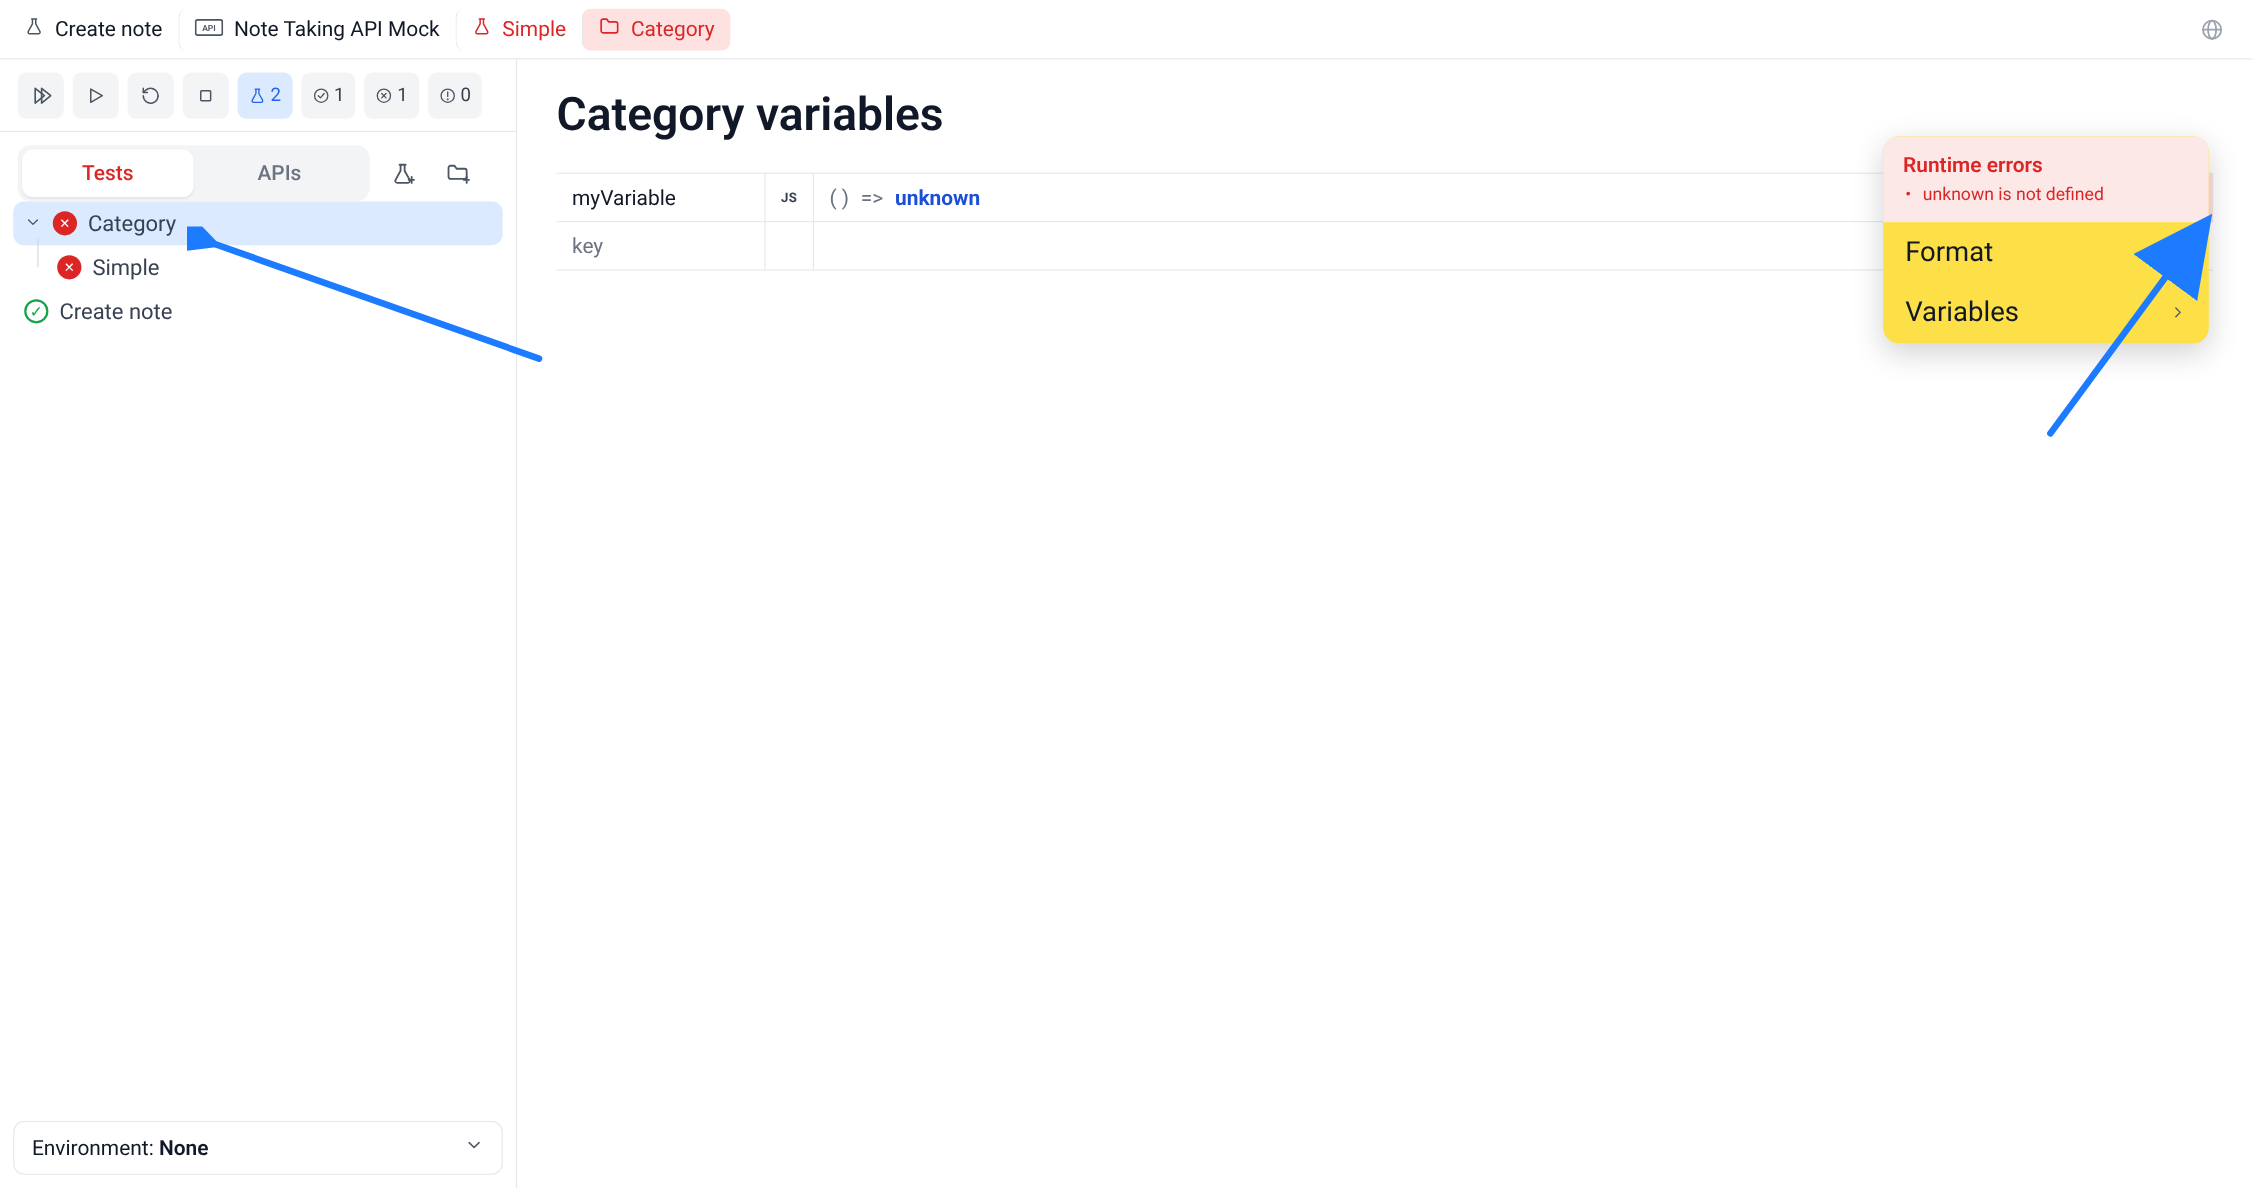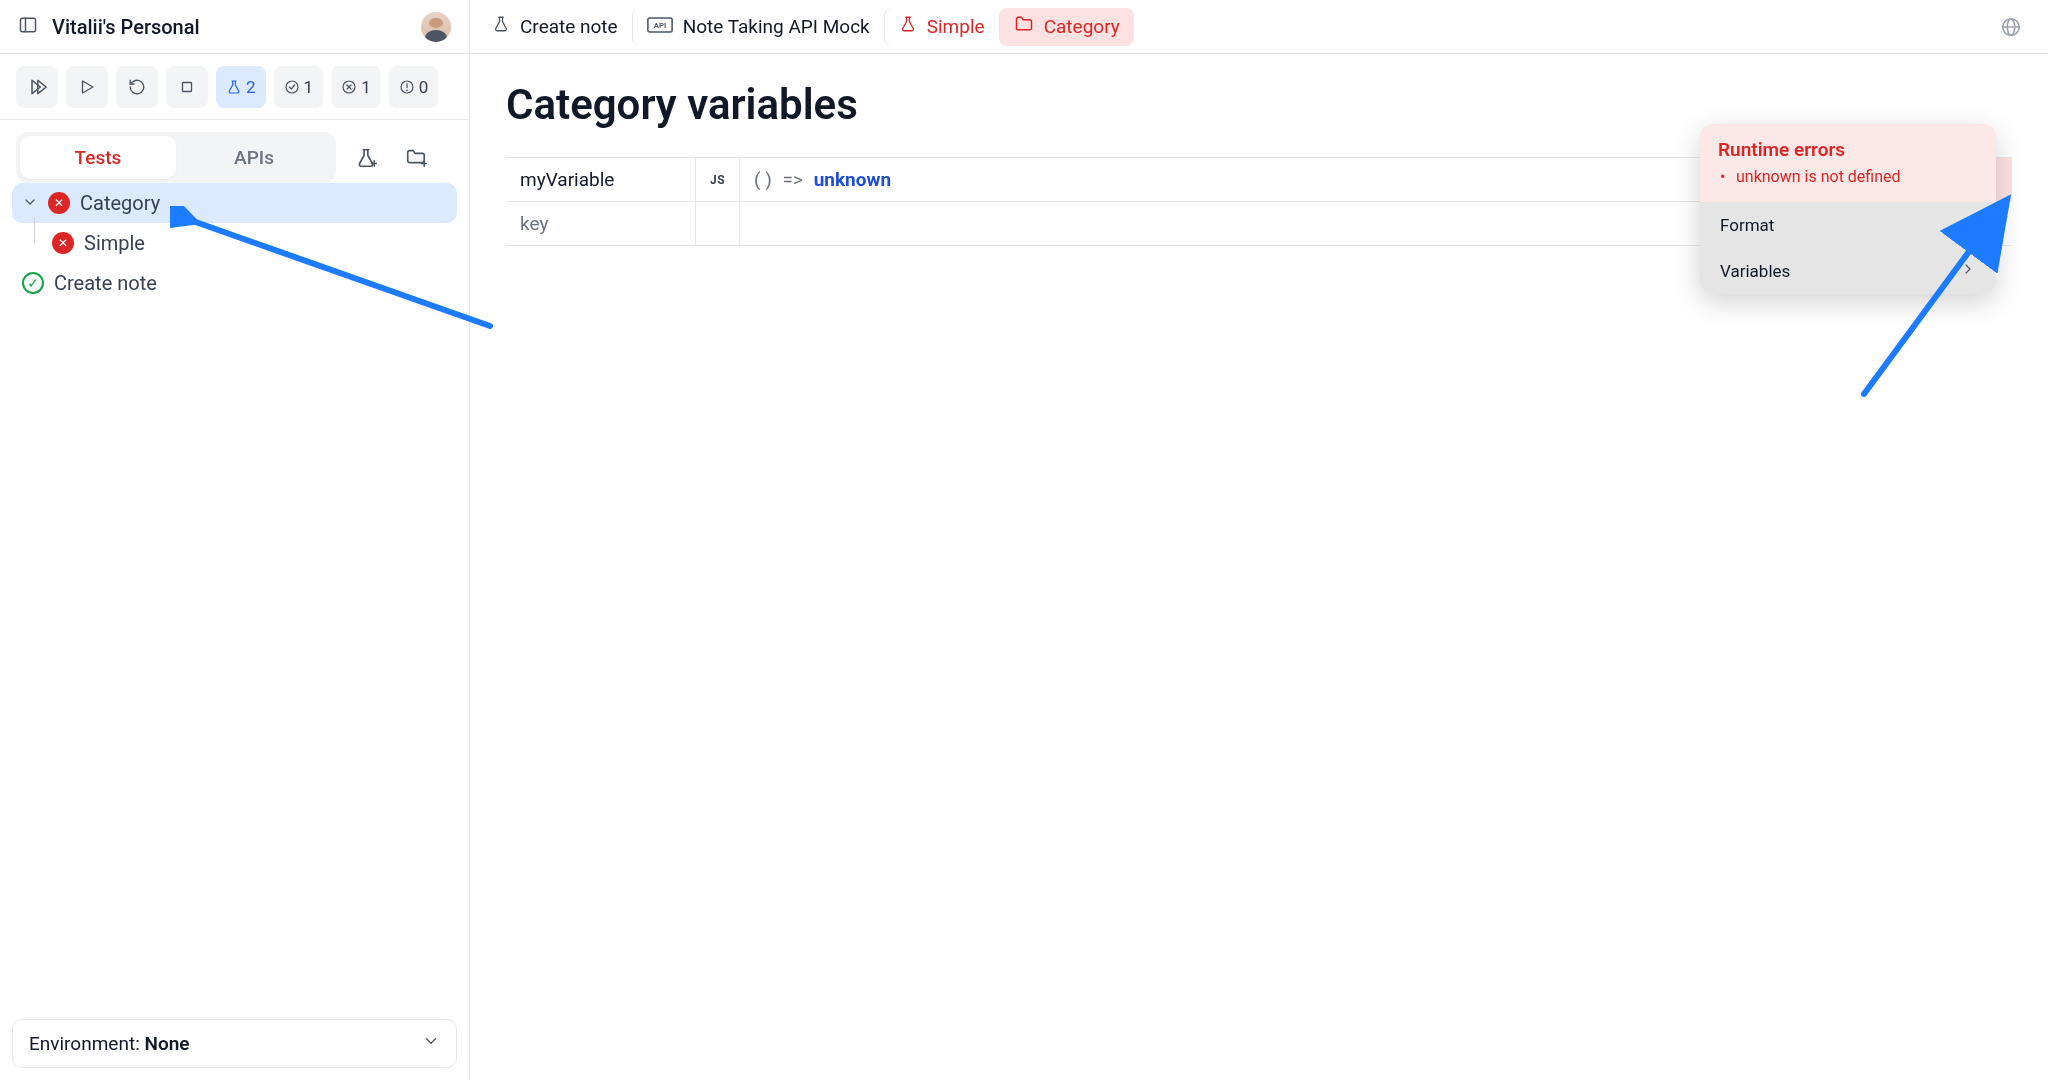--- a/index.html
+++ b/index.html
@@ -101,16 +101,6 @@
 <body>
 
 <div class="topbar">
-  <div class="topbar-left">
-    <span>
-      <svg width="20" height="20" viewBox="0 0 24 24">
-          <rect x="3" y="4" width="18" height="16" rx="2"></rect>
-          <line x1="9" y1="4" x2="9" y2="20"></line>
-        </svg>
-    </span>
-    <span class="workspace-name">Vitalii's Personal</span>
-    <div class="avatar"></div>
-  </div>
 
   <div class="breadcrumbs">
     <div class="crumb">

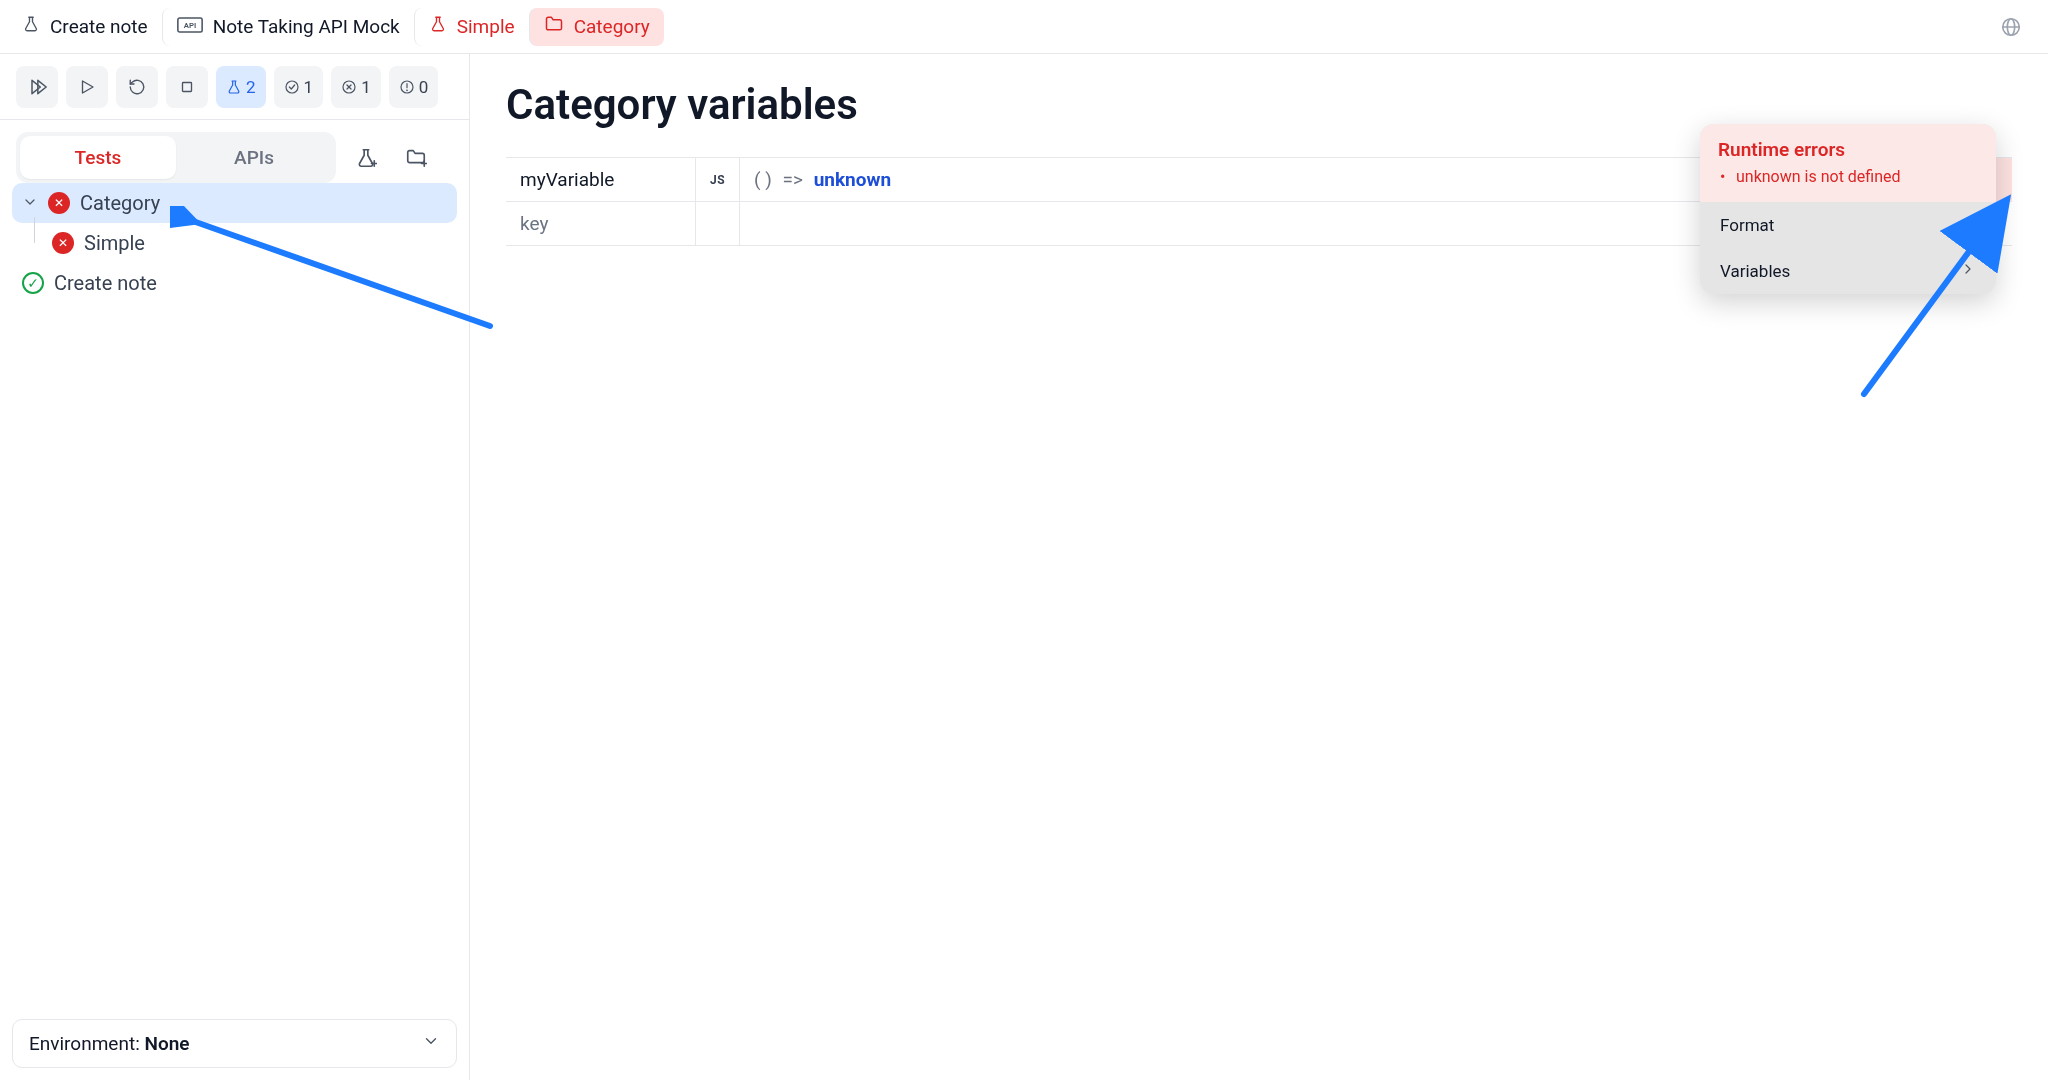--- a/index.html
+++ b/index.html
@@ -83,7 +83,7 @@
   .row-menu-btn{width:36px;display:flex;align-items:center;justify-content:center;cursor:pointer;background:var(--red-bg);}
 
   
-  .popover{position:absolute;top:70px;right:52px;width:296px;background:#e5e5e5;border-radius:14px;box-shadow:0 8px 28px rgba(0,0,0,.18);overflow:hidden;}
+  .popover{position:absolute;top:70px;right:40px;width:296px;background:#fde047;border-radius:14px;box-shadow:0 8px 28px rgba(0,0,0,.18);overflow:hidden;}
   .popover-errors{background:#fde8e8;padding:14px 18px 16px;}
   .popover-errors .hdr{color:var(--red);font-size:19px;font-weight:600;margin-bottom:6px;}
   .popover-errors .item{color:var(--red);font-size:16px;padding-left:18px;position:relative;}

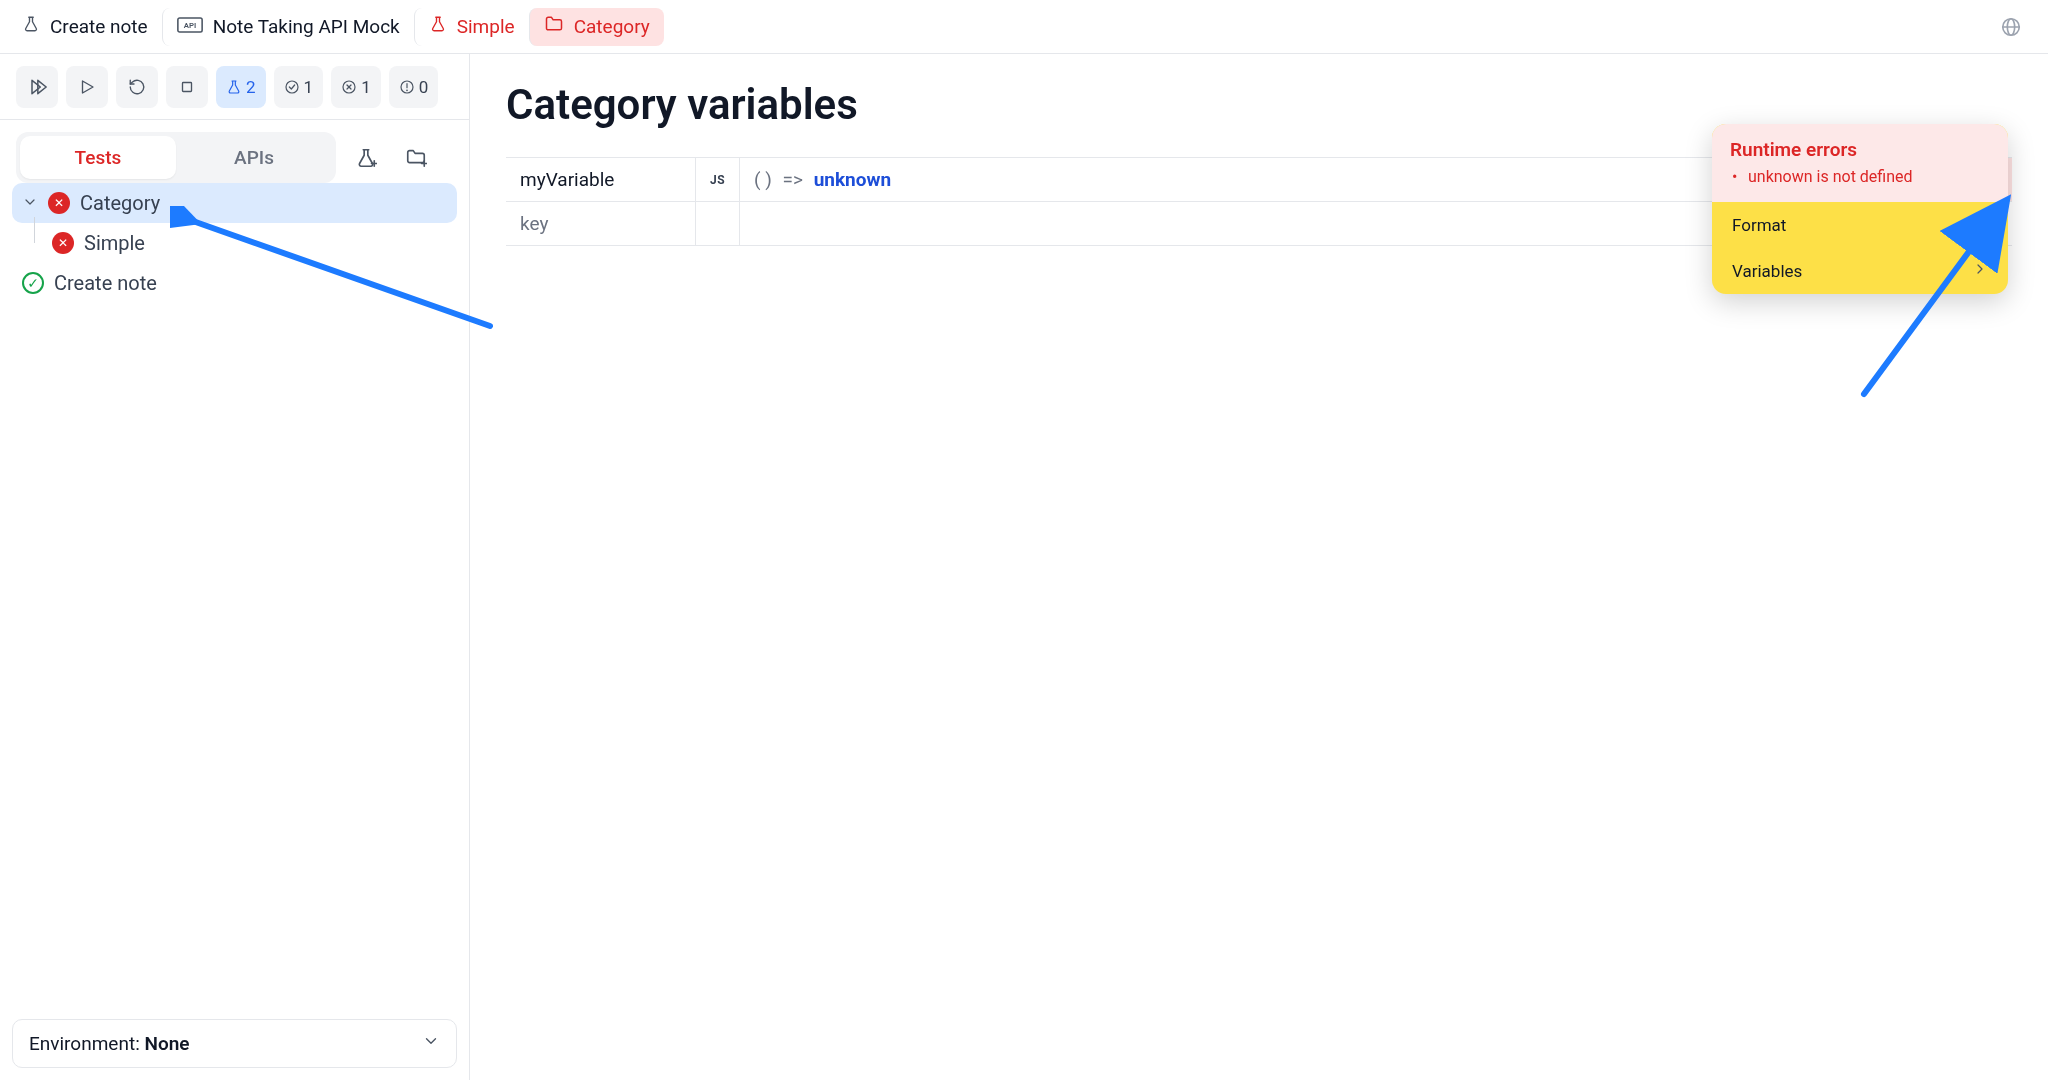--- a/index.html
+++ b/index.html
@@ -88,7 +88,7 @@
   .popover-errors .hdr{color:var(--red);font-size:19px;font-weight:600;margin-bottom:6px;}
   .popover-errors .item{color:var(--red);font-size:16px;padding-left:18px;position:relative;}
   .popover-errors .item::before{content:"•";position:absolute;left:2px;}
-  .popover-action{padding:13px 20px;font-size:17px;cursor:pointer;display:flex;align-items:center;justify-content:space-between;}
+  .popover-action{padding:13px 20px;font-size:25px;cursor:pointer;display:flex;align-items:center;justify-content:space-between;}
   .popover-action.danger{color:var(--red);}
 
   

